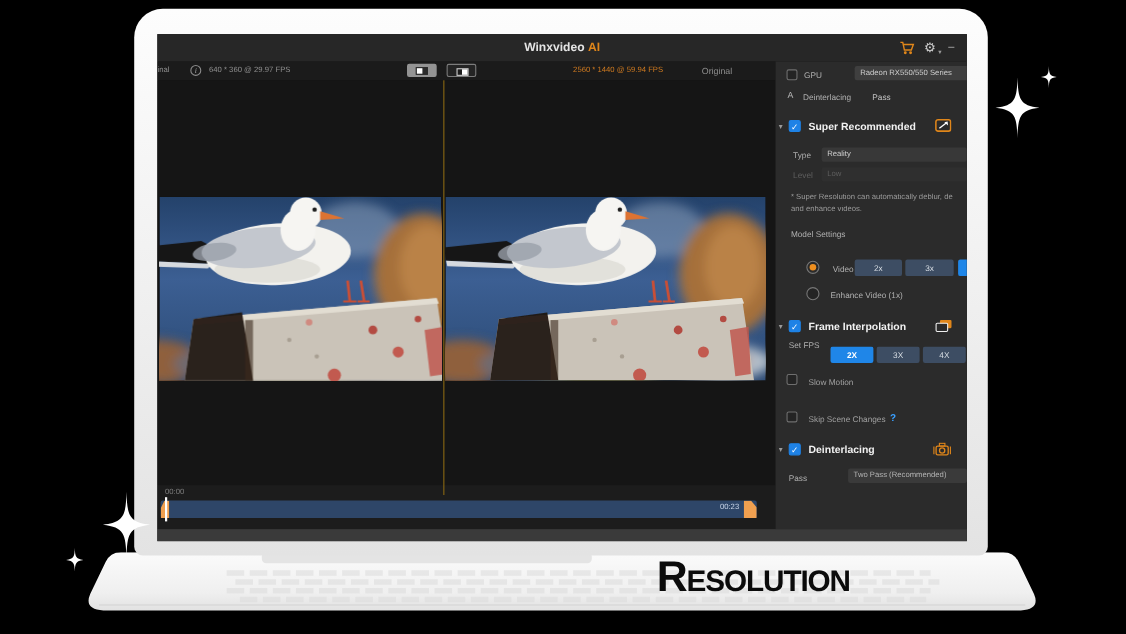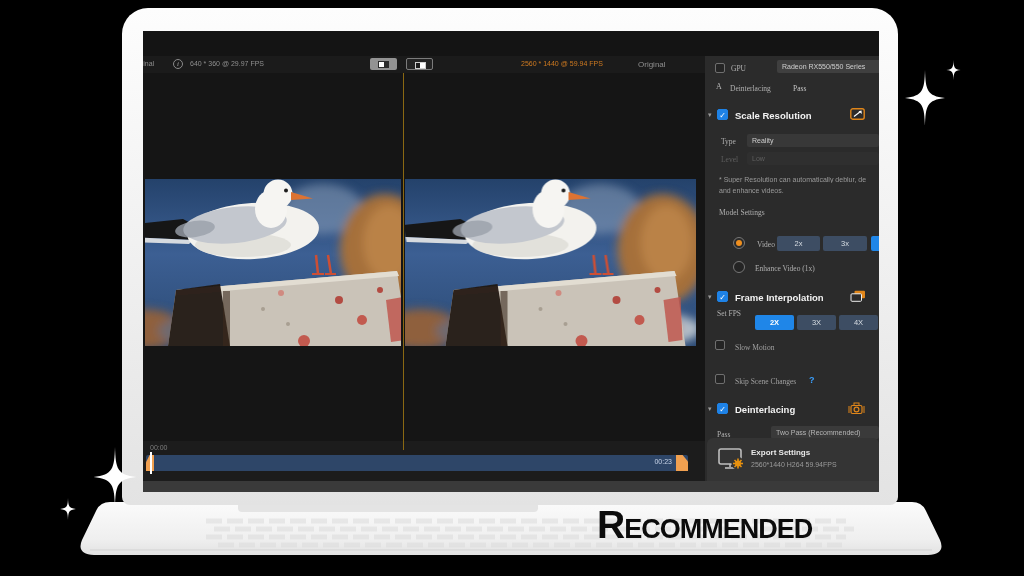--- a/index.html
+++ b/index.html
@@ -173,6 +173,20 @@
 
   <div class="abs screen">
 
+    <div class="abs titlebar">
+      <div class="abs title">
+        <span>Winxvideo</span>
+        <span class="ai">AI</span>
+      </div>
+      <svg class="abs tb-ico" style="left:674px" viewBox="0 0 15 15">
+        <path d="M1.5 2.5 h2.2 l1.5 7 h6.3 l1.8 -5 H4.3" fill="none" stroke="#e0861a" stroke-width="1.3"></path>
+        <circle cx="6" cy="12" r="1.3" fill="#e0861a"></circle>
+          <circle cx="10.8" cy="12" r="1.3" fill="#e0861a"></circle>
+      </svg>
+      <span class="abs tb-ico gear" style="left:697px">⚙</span>
+      <span class="abs caret-sm" style="left:710px;top:13px">▾</span>
+      <span class="abs minbtn" style="left:719px;top:7px">–</span>
+    </div>
 
     <div class="abs toolbar">
       <span class="abs dim" style="left:-13px;top:4px;white-space:nowrap">Original</span>

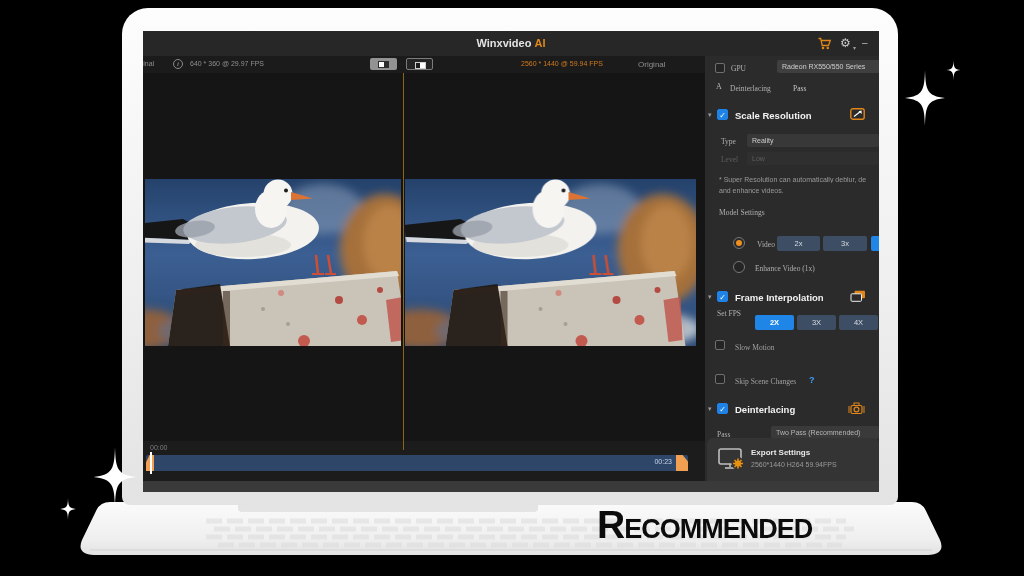--- a/index.html
+++ b/index.html
@@ -61,7 +61,7 @@
 
   
   .panel{left:562px;top:25px;width:174px;height:425px;background:#2b2b2b;overflow:hidden;}
-  .plabel{color:#b0b0b0;font-size:7.5px;font-family:Liberation Serif, serif;}
+  .plabel{color:#b0b0b0;font-size:7.5px;}
   .pdim{color:#5f5f5f;}
   .phead{color:#f2f2f2;font-size:9.5px;font-weight:bold;}
   .pcaret{color:#9a9a9a;font-size:7px;font-family:"DejaVu Sans",sans-serif;}

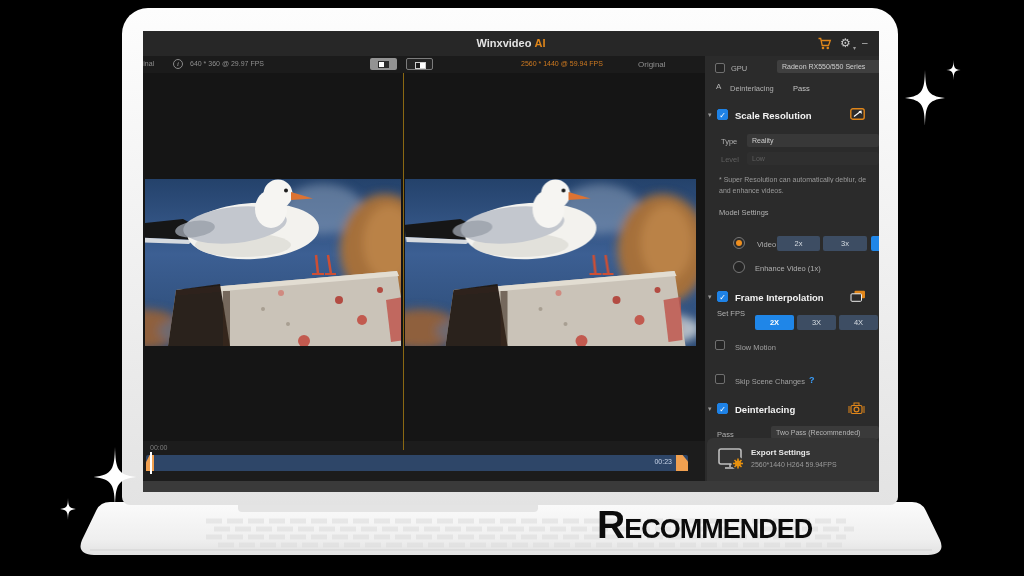--- a/index.html
+++ b/index.html
@@ -243,7 +243,7 @@
 
       <span class="abs pcaret" style="left:3px;top:55px">▾</span>
       <span class="abs cb on" style="left:12px;top:53px">✓</span>
-      <span class="abs phead" style="left:30px;top:54px">Scale Resolution</span>
+      <span class="abs phead" style="left:30px;top:54px">Super Recommended</span>
       <svg class="abs" style="left:145px;top:52px;width:15px;height:12px" viewBox="0 0 15 12">
         <rect x="0.8" y="0.8" width="13.4" height="10.4" rx="2" fill="none" stroke="#e0861a" stroke-width="1.4"></rect>
         <line x1="4" y1="8.5" x2="10.5" y2="3.5" stroke="#fff" stroke-width="1.2"></line>

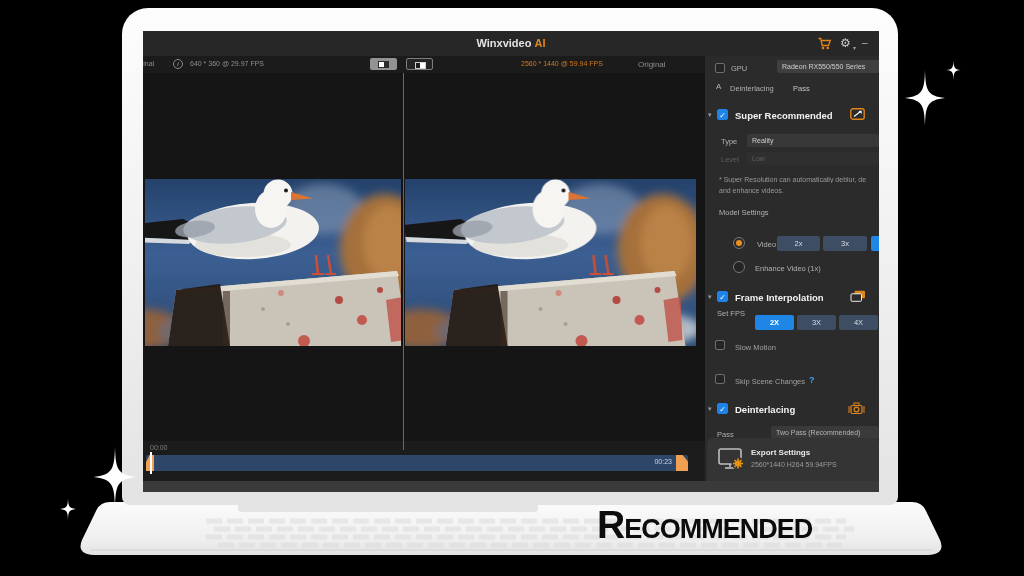--- a/index.html
+++ b/index.html
@@ -304,23 +304,6 @@
       <span class="abs plabel" style="left:12px;top:374px">Pass</span>
       <div class="abs field" style="left:66px;top:370px;width:108px;background:#3a3a3a;color:#b5b5b5">Two Pass (Recommended)</div>
 
-      <div class="abs exportbar">
-        <svg class="abs" style="left:10px;top:9px;width:28px;height:24px" viewBox="0 0 28 24">
-          <rect x="2" y="2" width="22" height="15" rx="2" fill="none" stroke="#bdbdbd" stroke-width="1.6"></rect>
-          <line x1="13" y1="17" x2="13" y2="20" stroke="#bdbdbd" stroke-width="1.6"></line>
-          <line x1="8" y1="21" x2="18" y2="21" stroke="#bdbdbd" stroke-width="1.6"></line>
-          <circle cx="21" cy="16.5" r="6.5" fill="#343434"></circle>
-          <circle cx="21" cy="16.5" r="3" fill="#e8920f"></circle>
-          <g stroke="#e8920f" stroke-width="1.6">
-            <line x1="21" y1="11.5" x2="21" y2="21.5"></line>
-              <line x1="16" y1="16.5" x2="26" y2="16.5"></line>
-            <line x1="17.5" y1="13" x2="24.5" y2="20"></line>
-              <line x1="24.5" y1="13" x2="17.5" y2="20"></line>
-          </g>
-        </svg>
-        <span class="abs exp-title" style="left:44px;top:10px">Export Settings</span>
-        <span class="abs exp-sub" style="left:44px;top:23px">2560*1440  H264  59.94FPS</span>
-      </div>
     </div>
   </div>
 

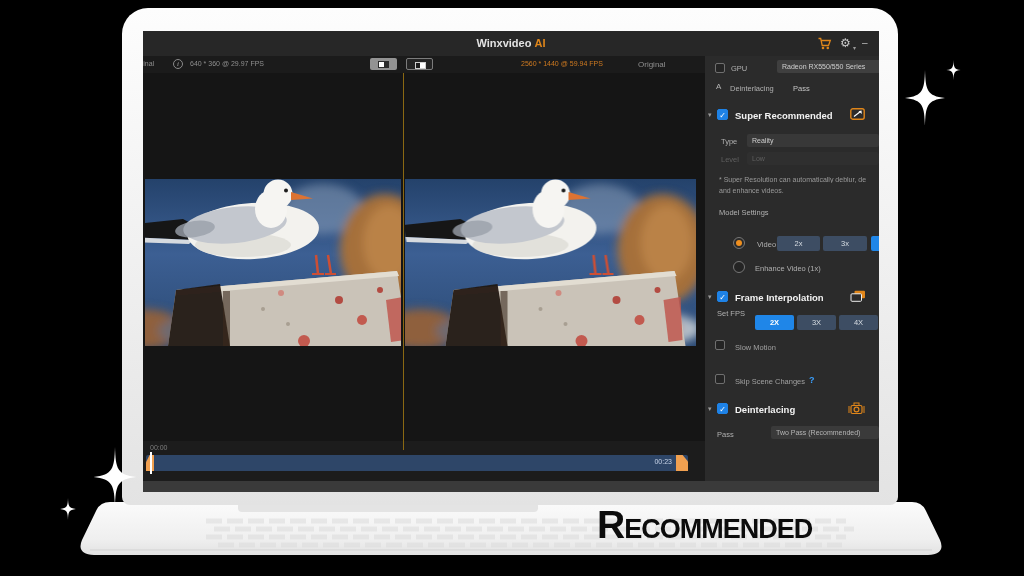--- a/index.html
+++ b/index.html
@@ -307,7 +307,7 @@
     </div>
   </div>
 
-  <div class="abs logo">Recommended</div>
+  <div class="abs logo">Resolution</div>
 
   <svg class="abs sparkle" style="left:903px;top:70px;width:44px;height:56px" viewBox="0 0 40 56">
       <use href="#spark"></use>

